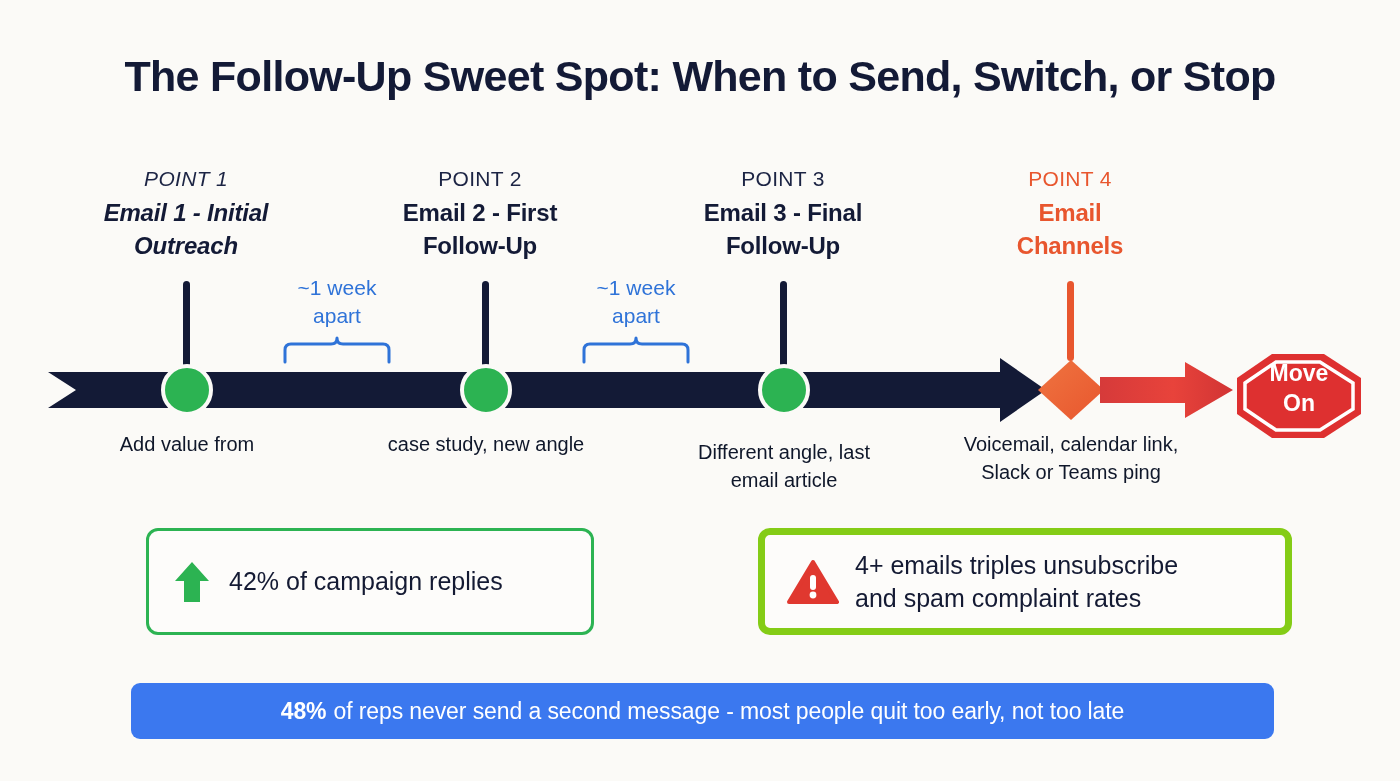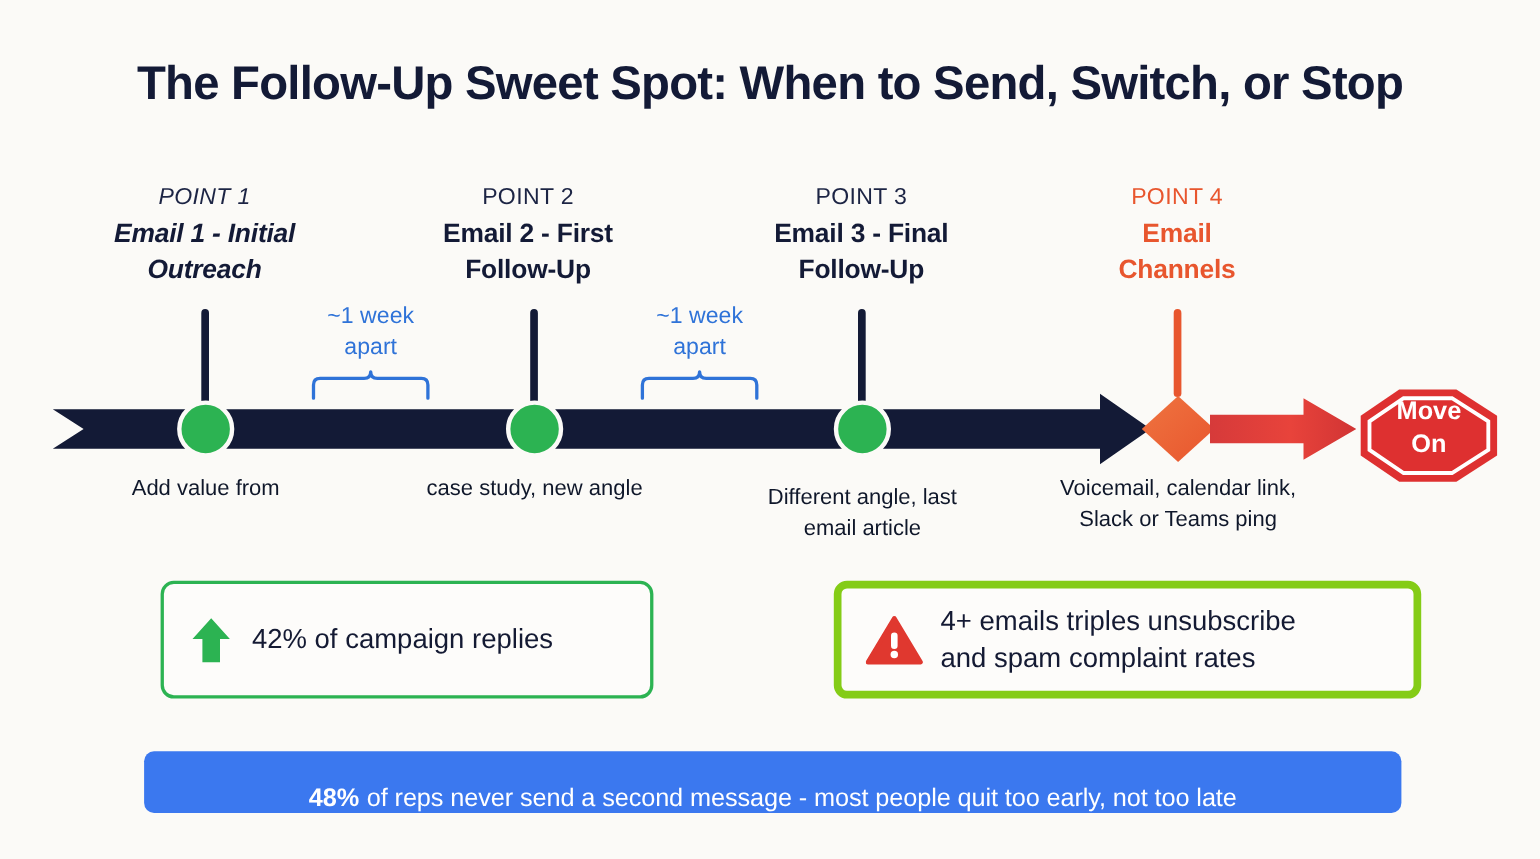--- a/index.html
+++ b/index.html
@@ -126,7 +126,7 @@
     background: #3b78ef;
     border-radius: 9px;
     display: flex;
-    align-items: flex-end;
+    align-items: center;
     justify-content: center;
     color: #ffffff;
     font-size: 23px;

